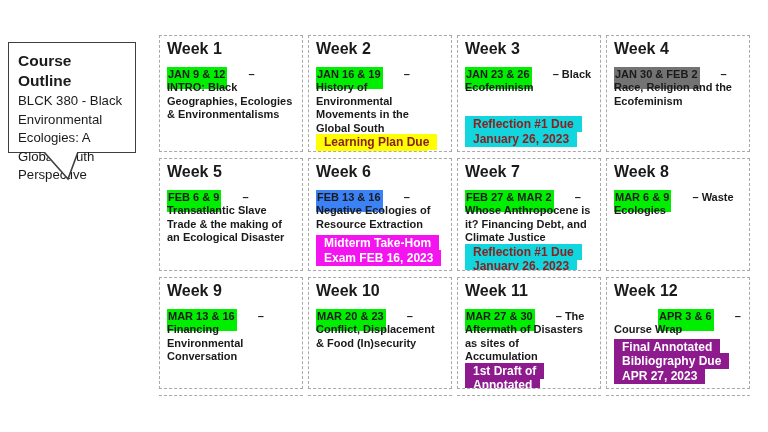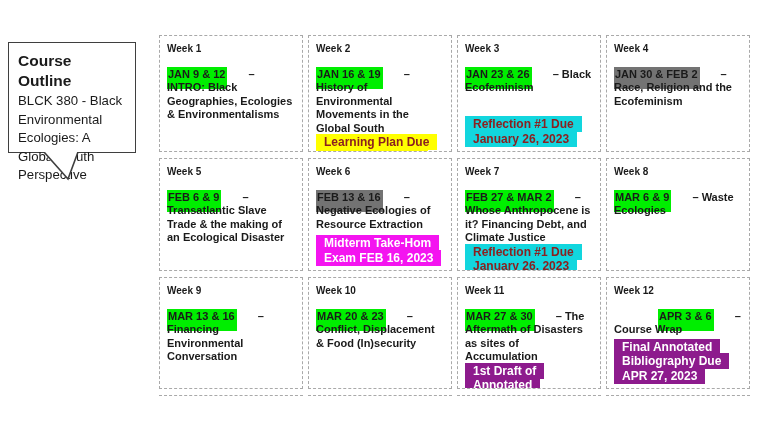--- a/index.html
+++ b/index.html
@@ -38,7 +38,7 @@
     border-top:1.5px dashed #a9a9a9;
     height:0;
   }
-  .week-label{margin-bottom:12px;font-size:10px;}
+  .week-label{margin-bottom:12px;font-size:16px;}
   .date-hl{padding:1px 2px 9px 1px;}
   .topic-text{margin-left:18px;}
   .due-wrap{margin-top:auto;margin-bottom:2px;}

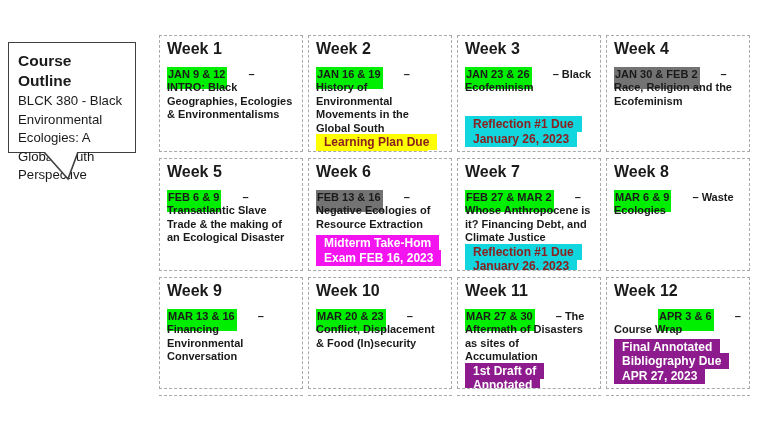--- a/index.html
+++ b/index.html
@@ -114,7 +114,7 @@
   <div class="cell">
     <div class="week-label">Week 6</div>
     <div class="week-body">
-      <span class="date-hl" style="background: #737373; text-align: center;">FEB 13 &amp; 16</span>
+      <span class="date-hl" style="background: #3b82f6; text-align: center;">FEB 13 &amp; 16</span>
       <span class="topic-text"> – Negative Ecologies of Resource Extraction</span>
     </div>
     <div class="due-wrap">

